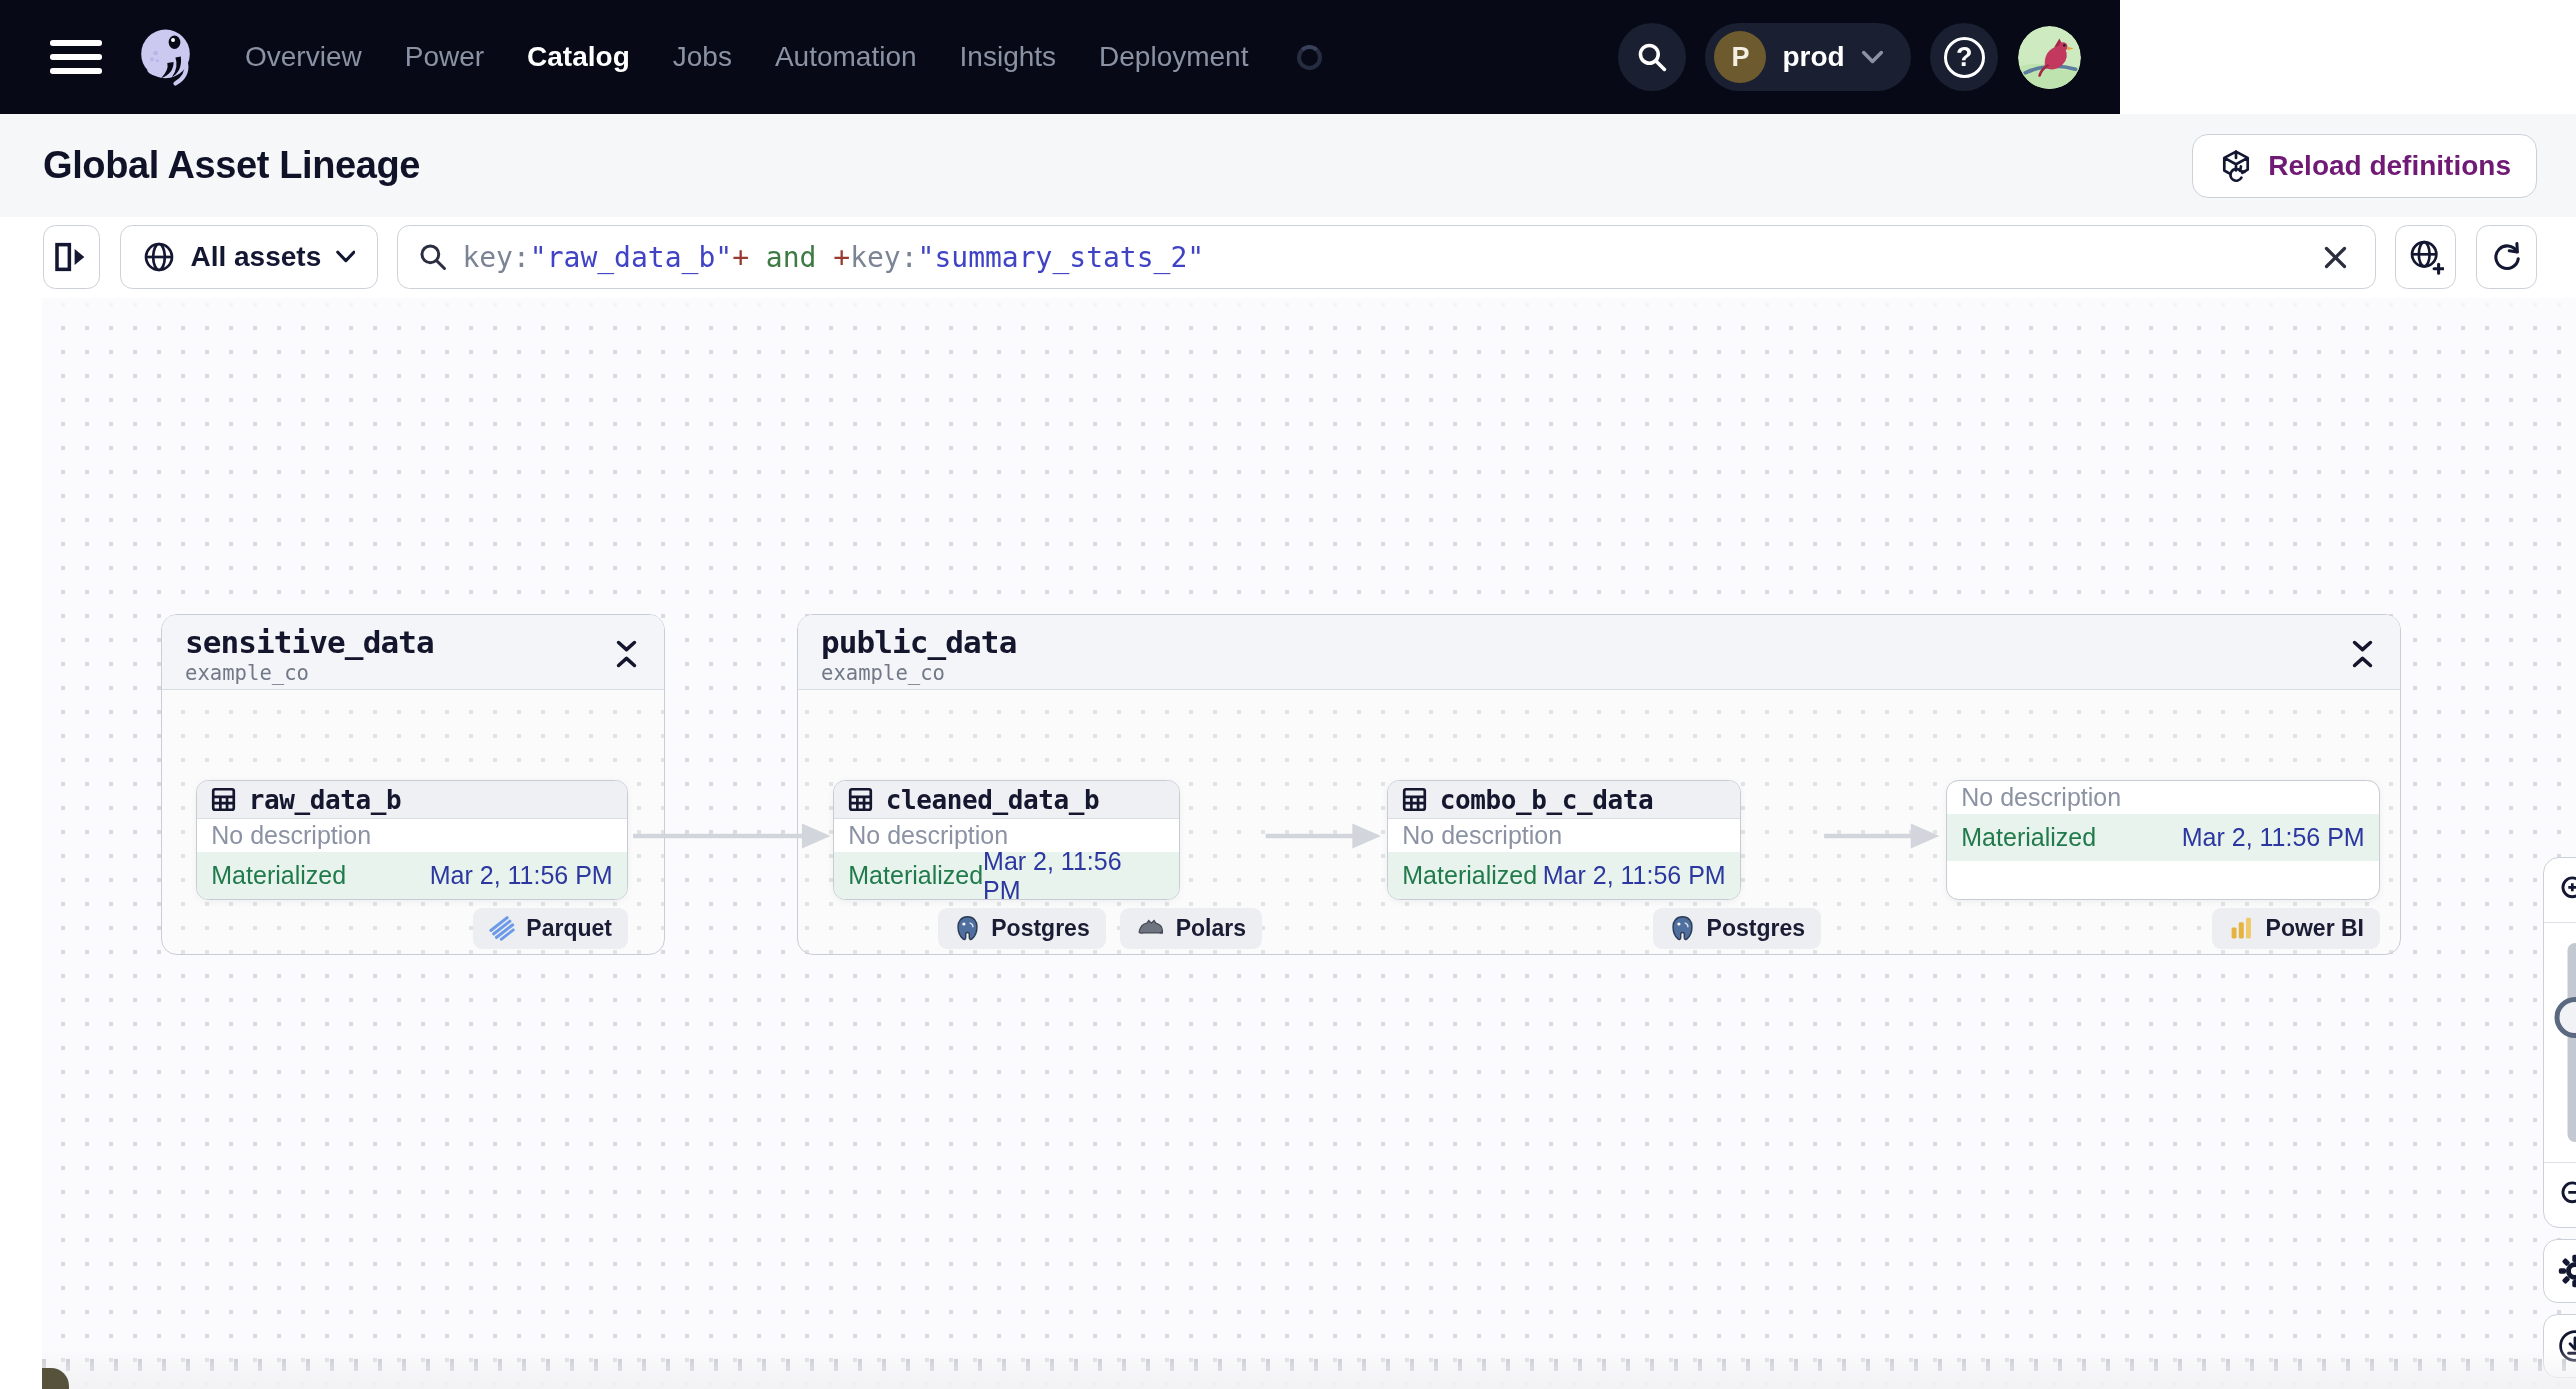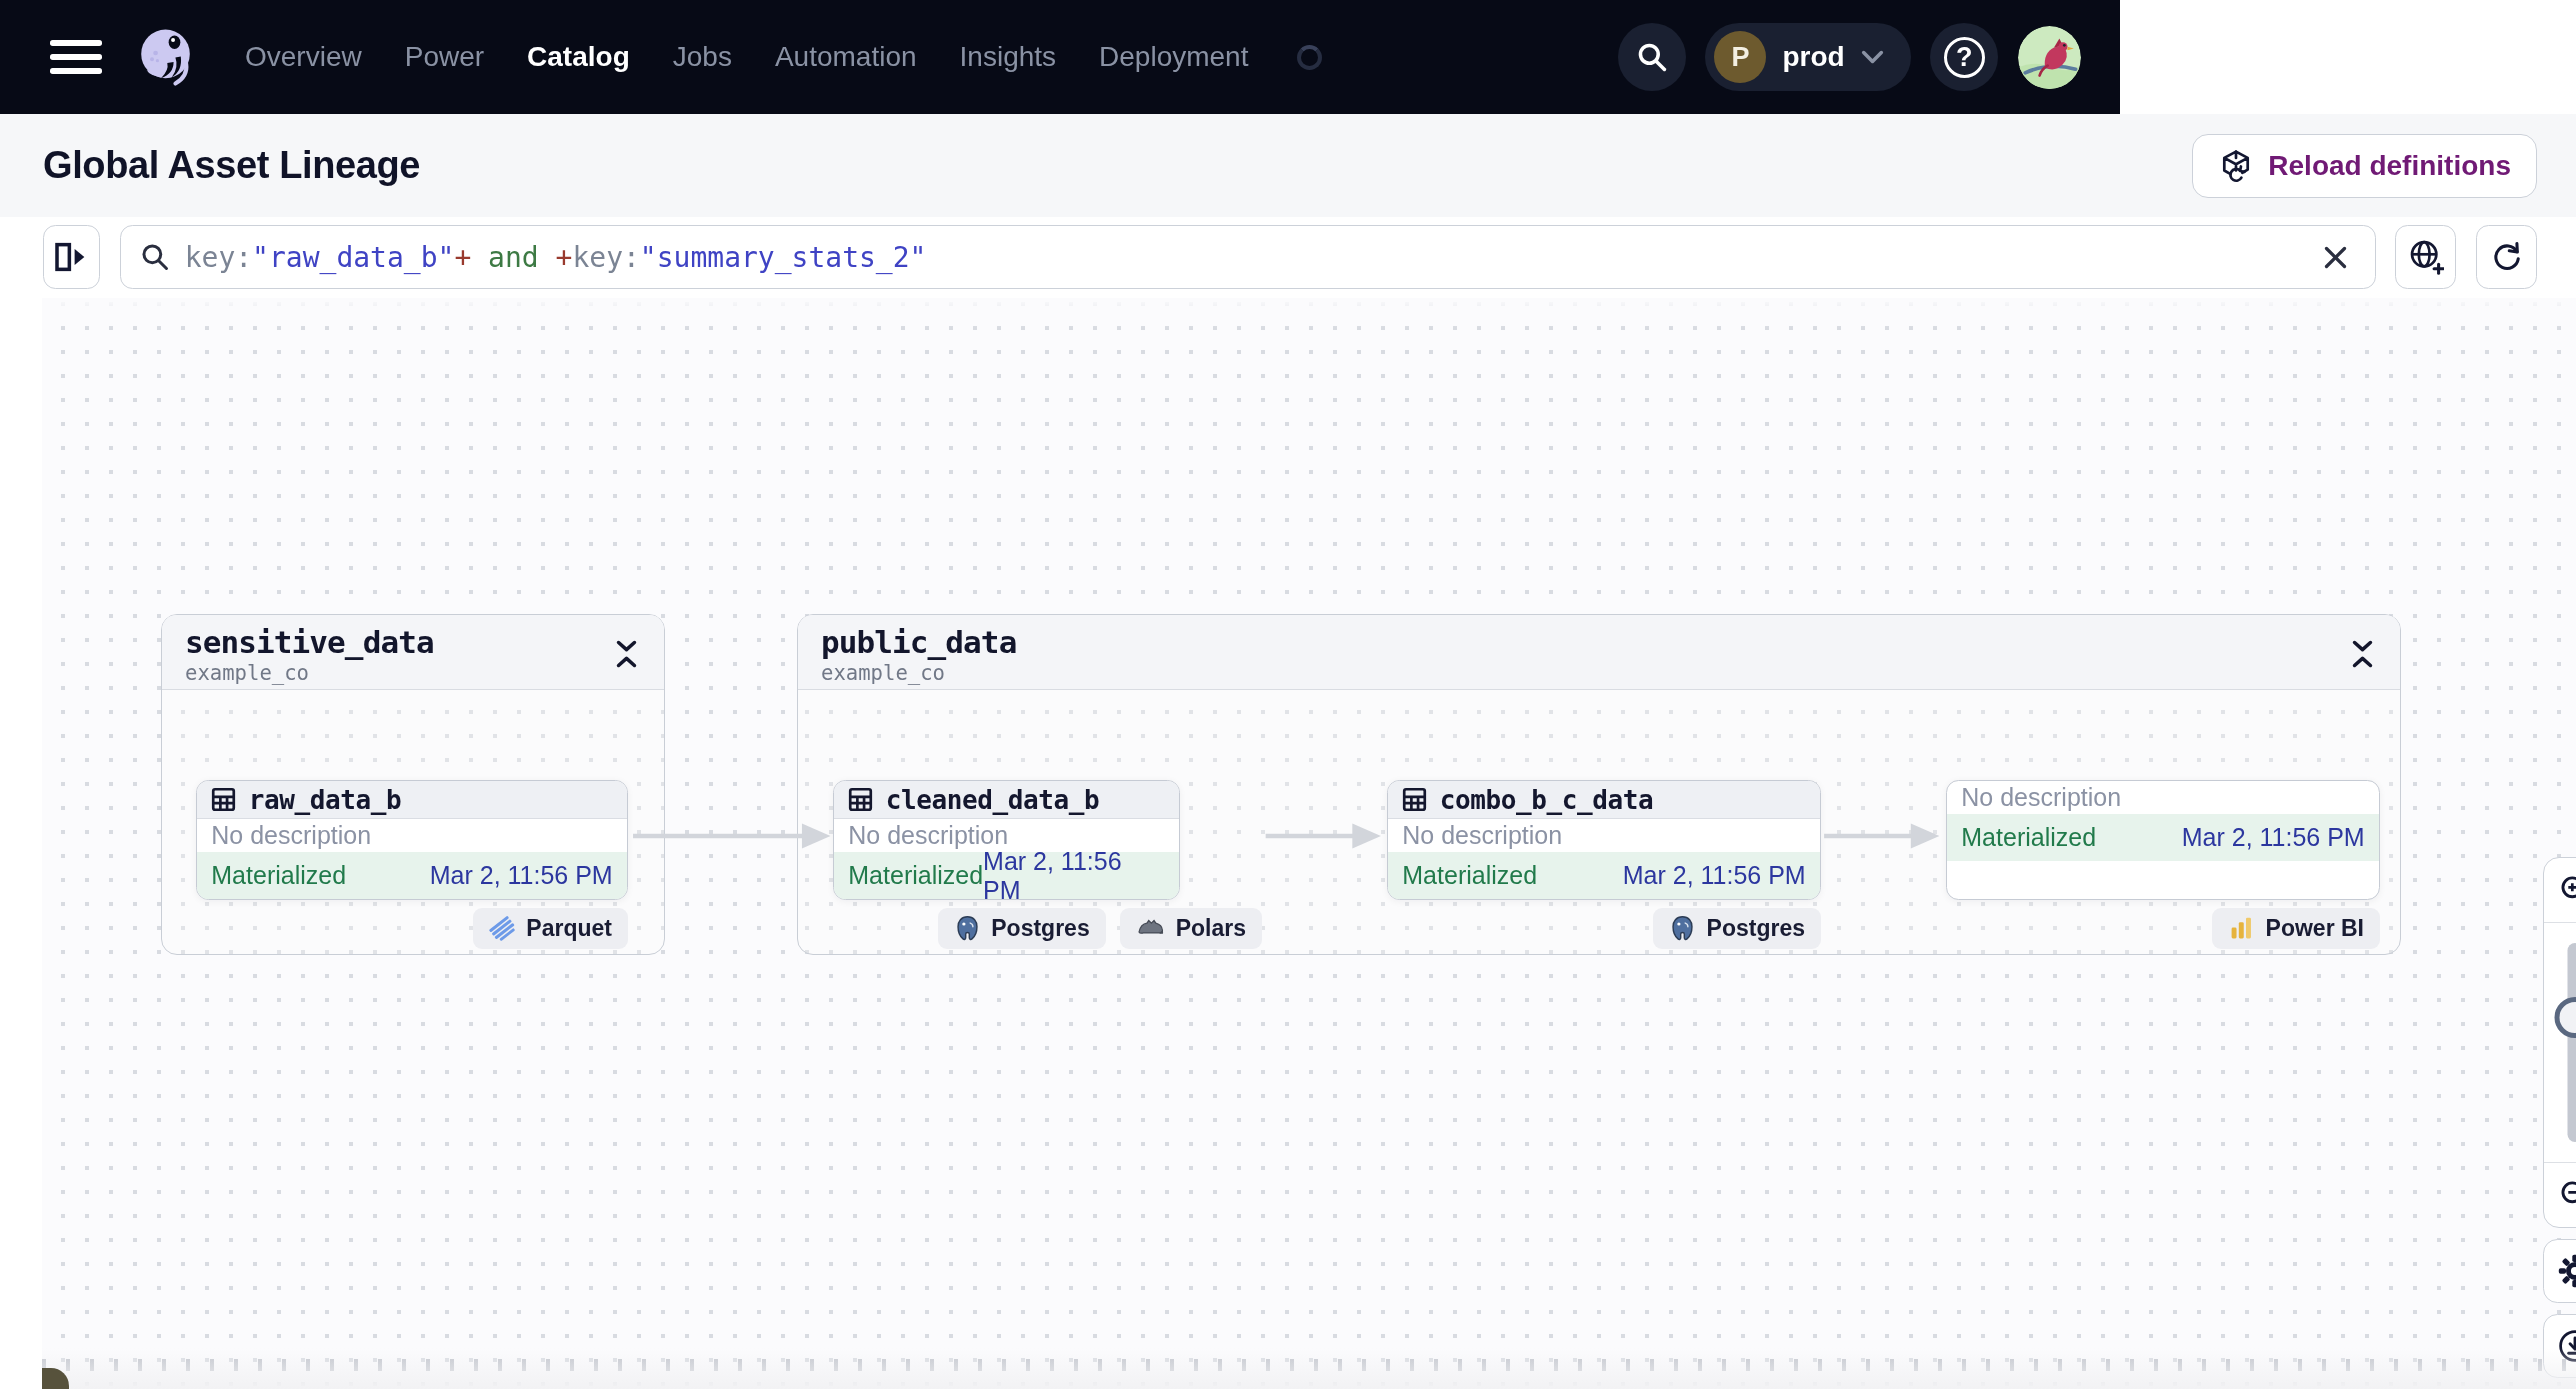--- a/index.html
+++ b/index.html
@@ -199,6 +199,17 @@
     </svg>
   </div>
 
+  <div class="tool-btn scope-btn">
+    <svg width="34" height="34" viewBox="0 0 38 38">
+      <circle cx="19" cy="19" r="14.5" fill="none" stroke="#131731" stroke-width="3"></circle>
+      <ellipse cx="19" cy="19" rx="6.5" ry="14.5" fill="none" stroke="#131731" stroke-width="3"></ellipse>
+      <line x1="4.5" y1="19" x2="33.5" y2="19" stroke="#131731" stroke-width="3"></line>
+    </svg>
+    <span class="lbl">All assets</span>
+    <svg width="19.7" height="13.4" viewBox="0 0 22 15">
+      <path d="M2 2.5 L11 12 L20 2.5" fill="none" stroke="#131731" stroke-width="3.5" stroke-linecap="round" stroke-linejoin="round"></path>
+    </svg>
+  </div>
 
   <div class="searchbox">
     <svg width="30" height="30" viewBox="0 0 34 34">

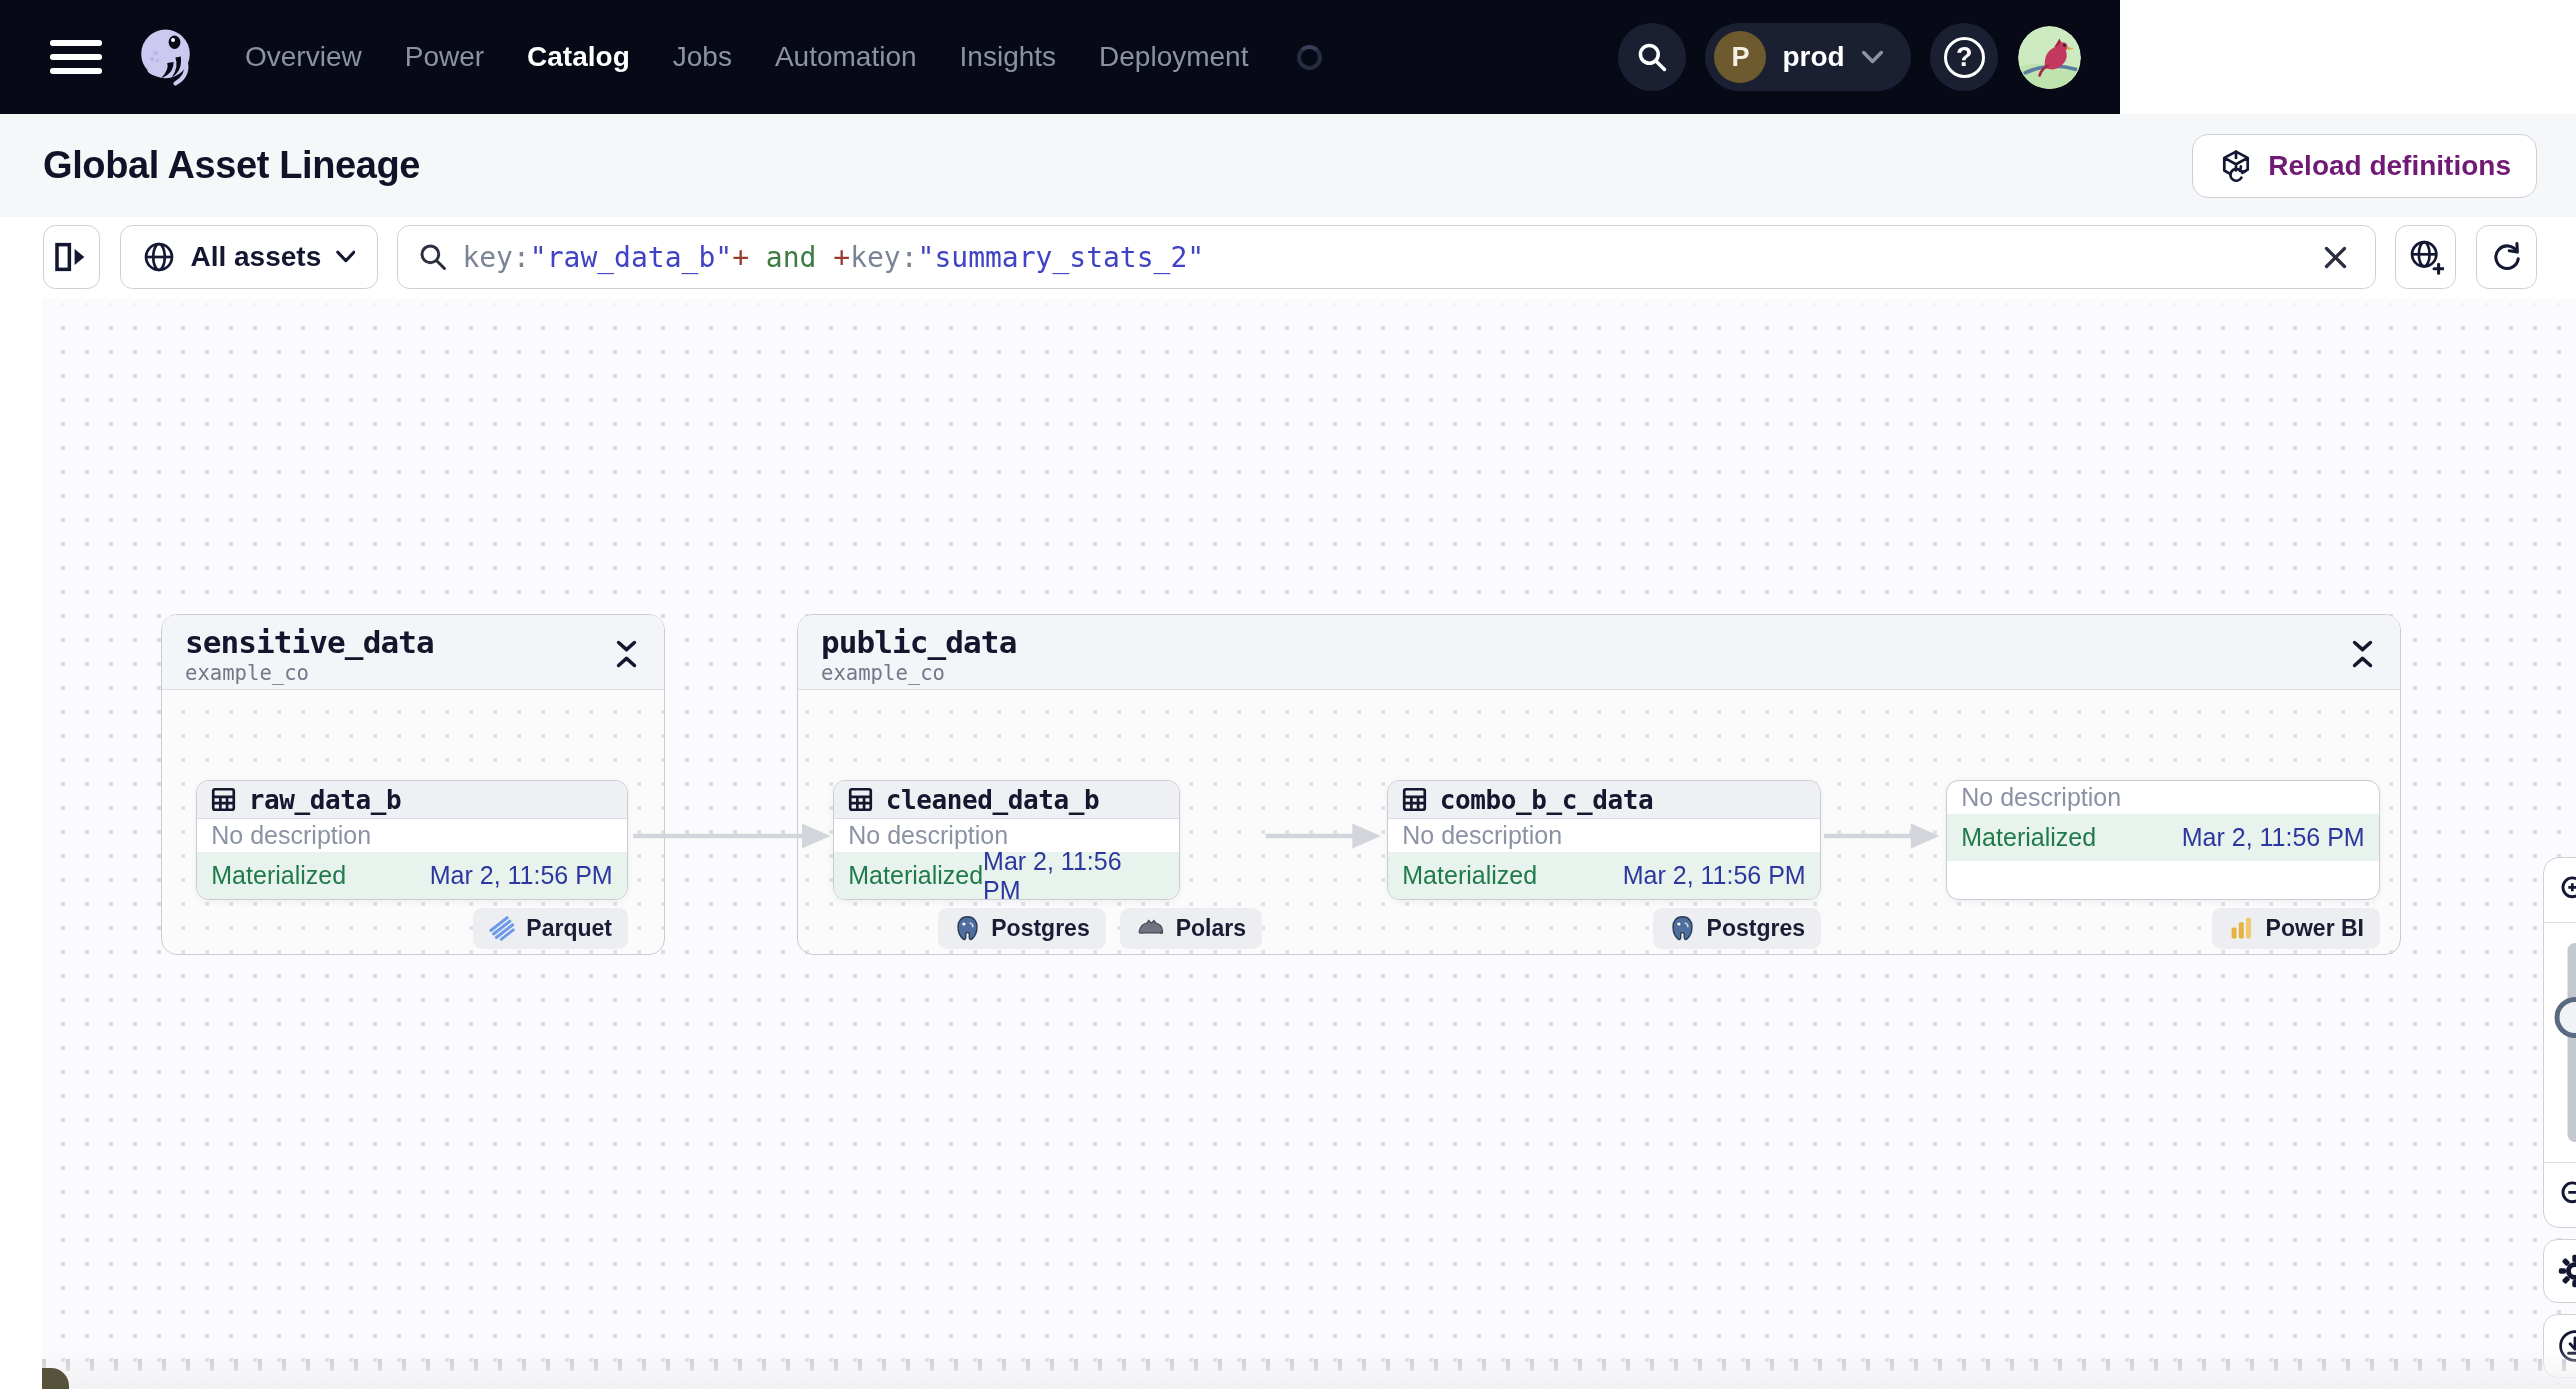--- a/index.html
+++ b/index.html
@@ -320,7 +320,7 @@
     </div>
   </div>
 
-  <div class="asset-node" style="left:1345px; width:434px;">
+  <div class="asset-node" style="left:1345px; width:354px;">
     <div class="node-header">
       <svg width="25" height="25" viewBox="0 0 28 28">
         <rect x="2.5" y="2.5" width="23" height="23" rx="2" fill="none" stroke="#14172e" stroke-width="3"></rect>

